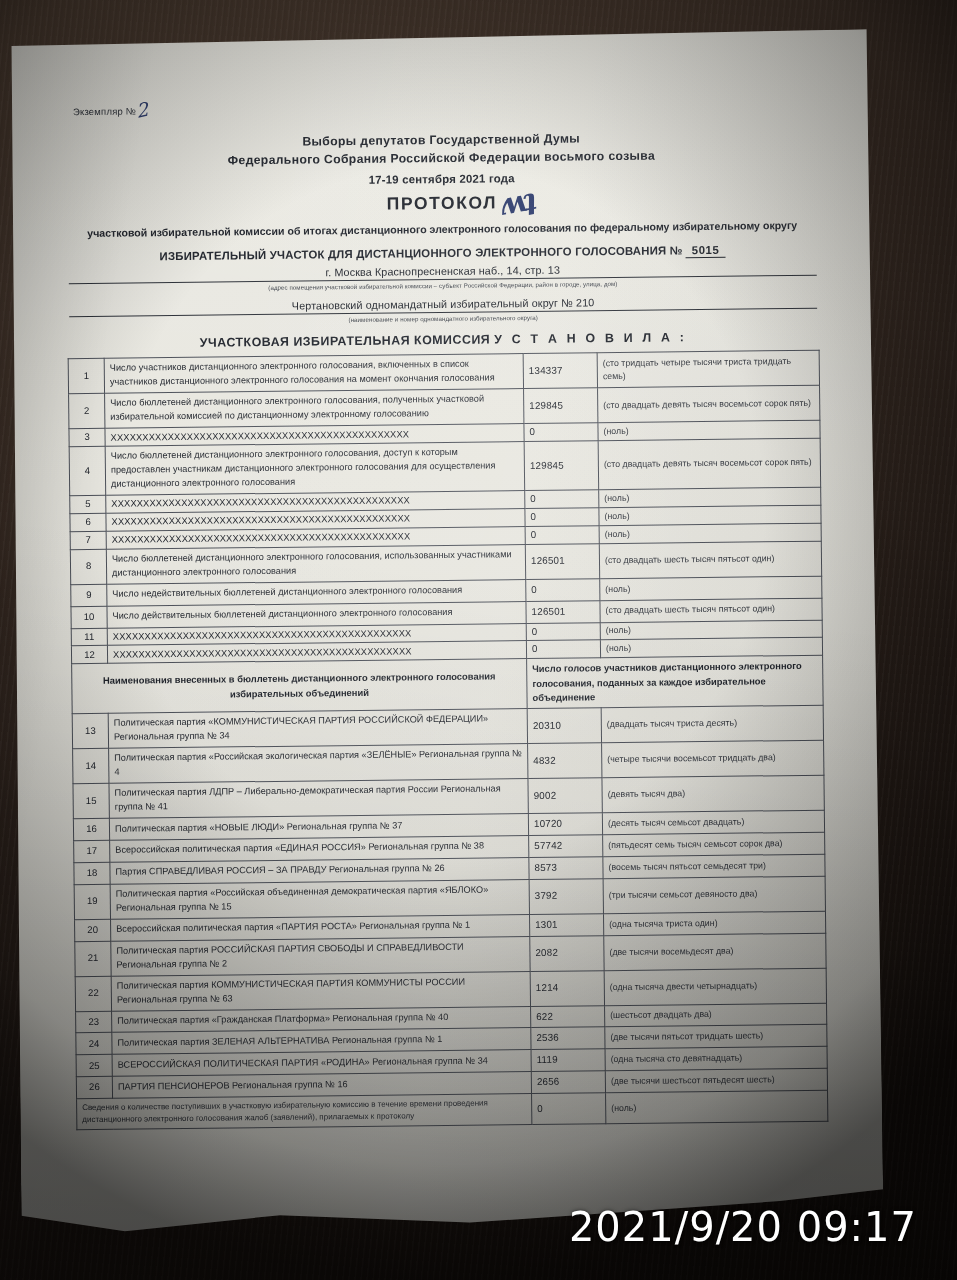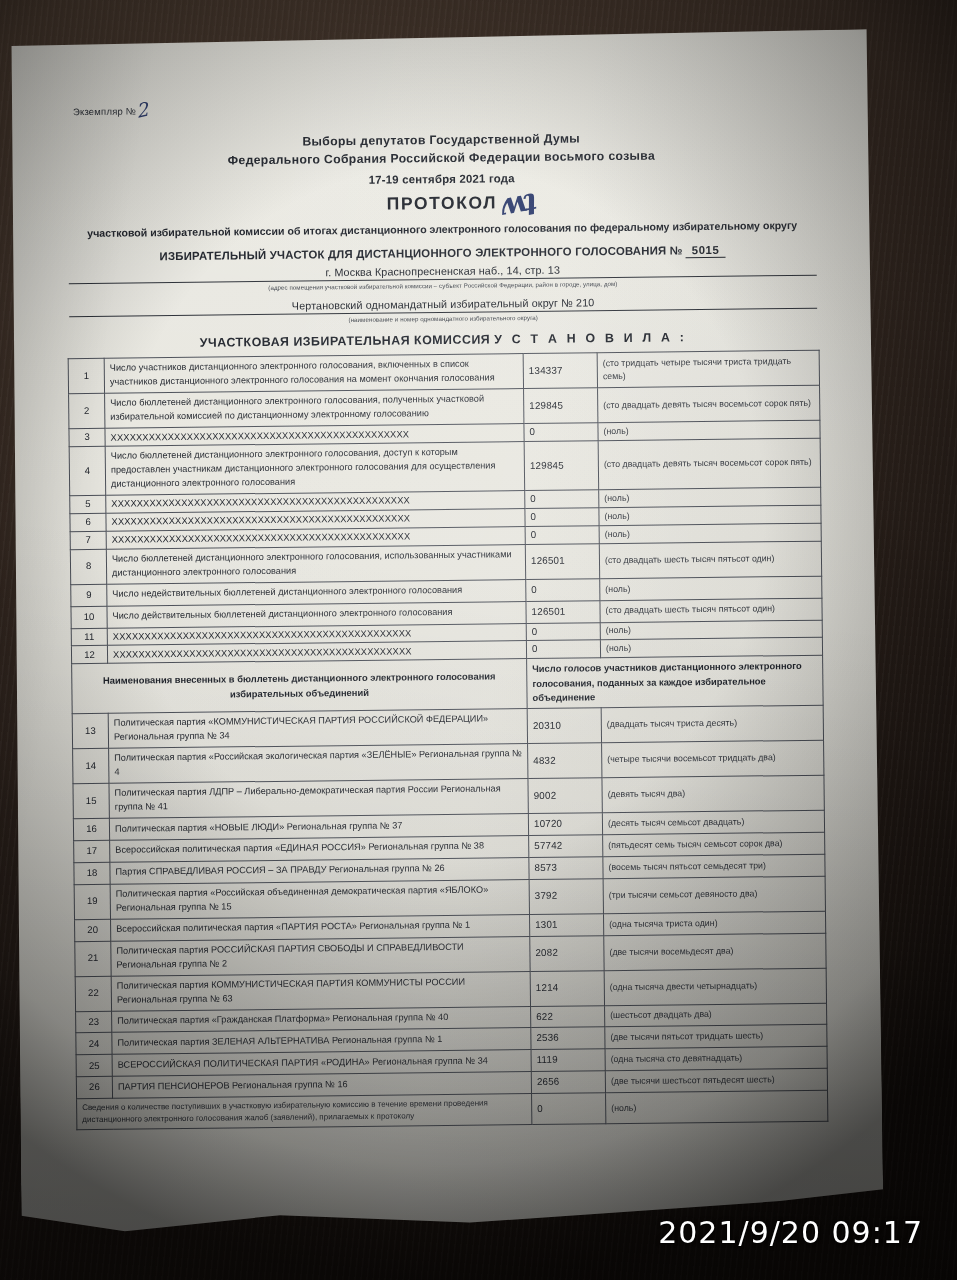--- a/index.html
+++ b/index.html
@@ -265,11 +265,11 @@
   
   #timestamp {
     position: absolute;
-    right: 34px;
+    right: 40px;
     bottom: 30px;
     z-index: 45;
     font-family: "DejaVu Sans", sans-serif;
-    font-size: 30px;
+    font-size: 40px;
     letter-spacing: 1px;
     color: #ffffff;
     text-shadow: 0 0 4px rgba(0,0,0,0.55), 1px 1px 2px rgba(0,0,0,0.5);

